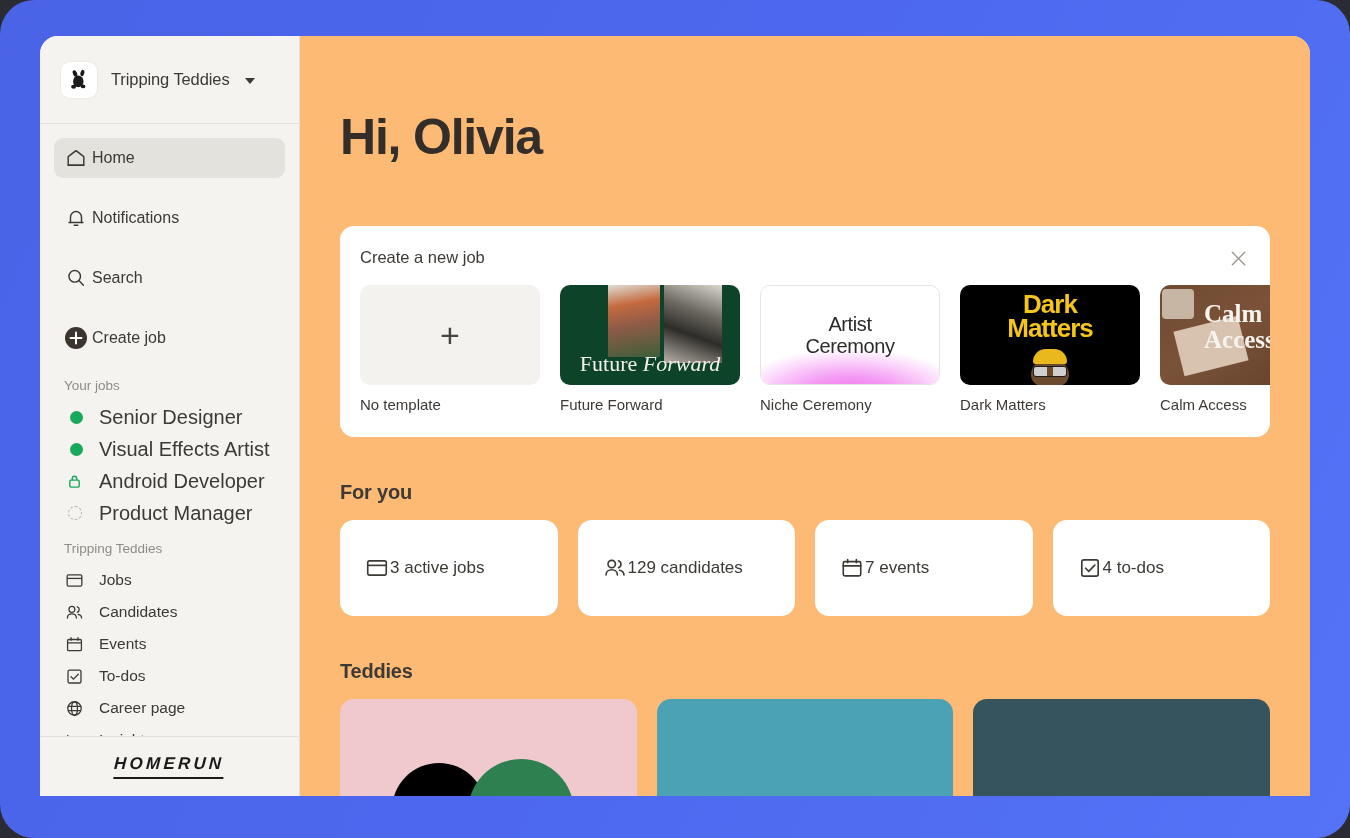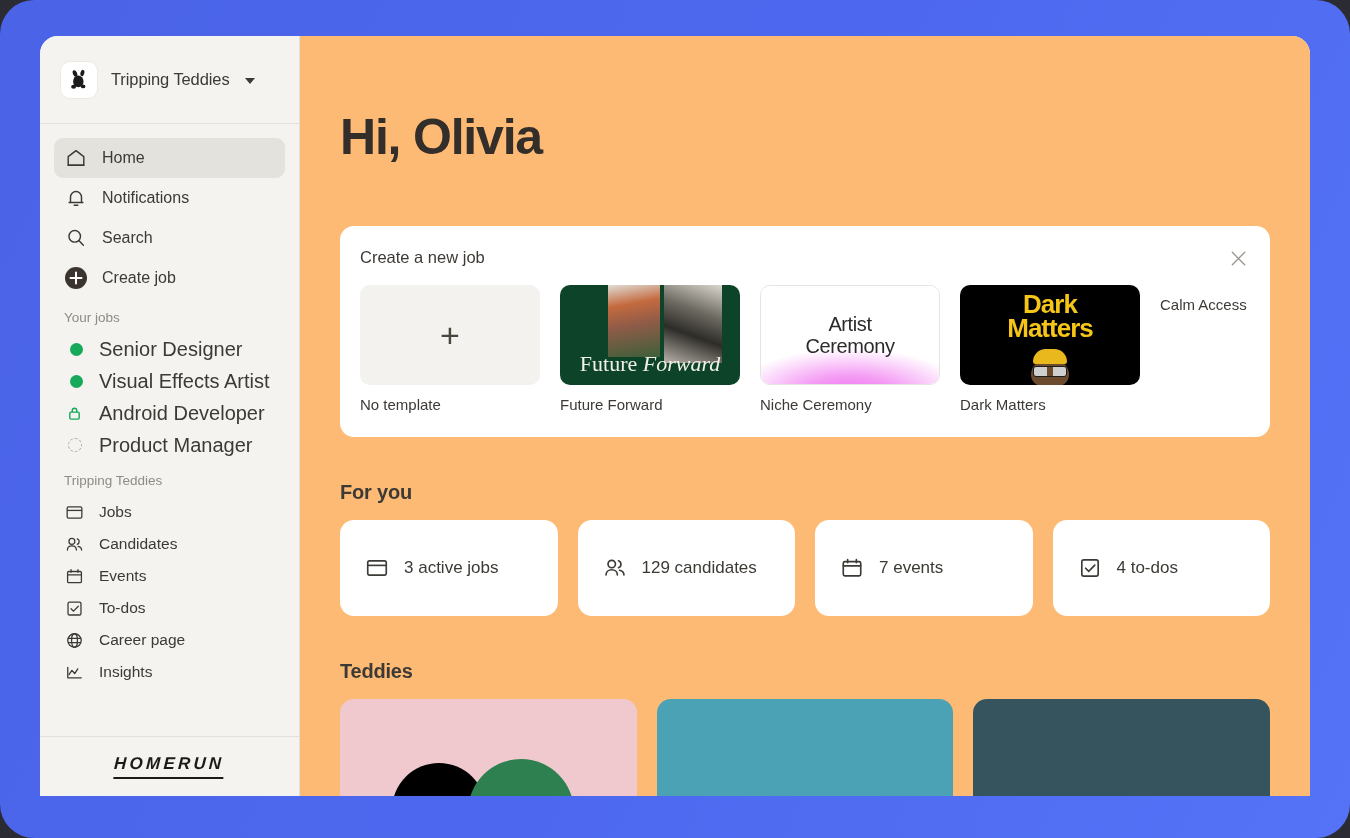--- a/index.html
+++ b/index.html
@@ -73,12 +73,12 @@
     overflow: hidden;
   }
   .nav-item {
-    display: flex; align-items: center; gap: 14px;
+    display: flex; align-items: center; gap: 4px;
     height: 40px; padding: 0 10px;
     border-radius: 9px;
     color: #3d3a35; font-size: 16px;
     cursor: pointer;
-    margin-bottom: 0;
+    margin-bottom: 20px;
   }
   .nav-item.active { background: #e4e2dc; }
   .nav-icon { width: 24px; height: 24px; flex-shrink: 0; display:flex; align-items:center; justify-content:center; }

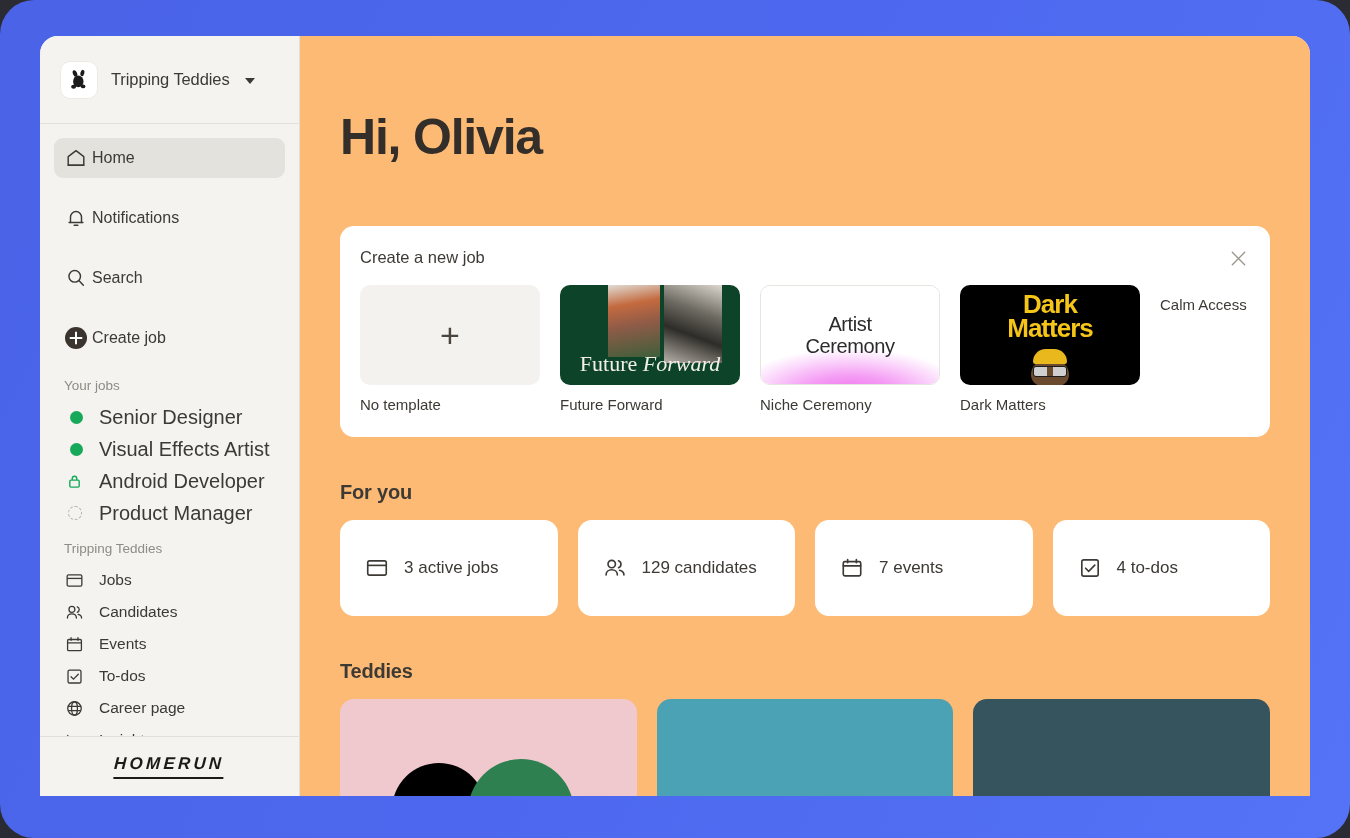--- a/index.html
+++ b/index.html
@@ -508,6 +508,16 @@
         </div>
 
         <div class="template">
+          <div class="template-thumb tpl-calm">
+            <div class="calm-papers">
+              <div class="calm-p1"></div>
+                <div class="calm-p2"></div>
+            </div>
+            <div class="calm-title">
+              <div>Calm</div>
+              <div>Access</div>
+            </div>
+          </div>
           <div class="template-label">Calm Access</div>
         </div>
 

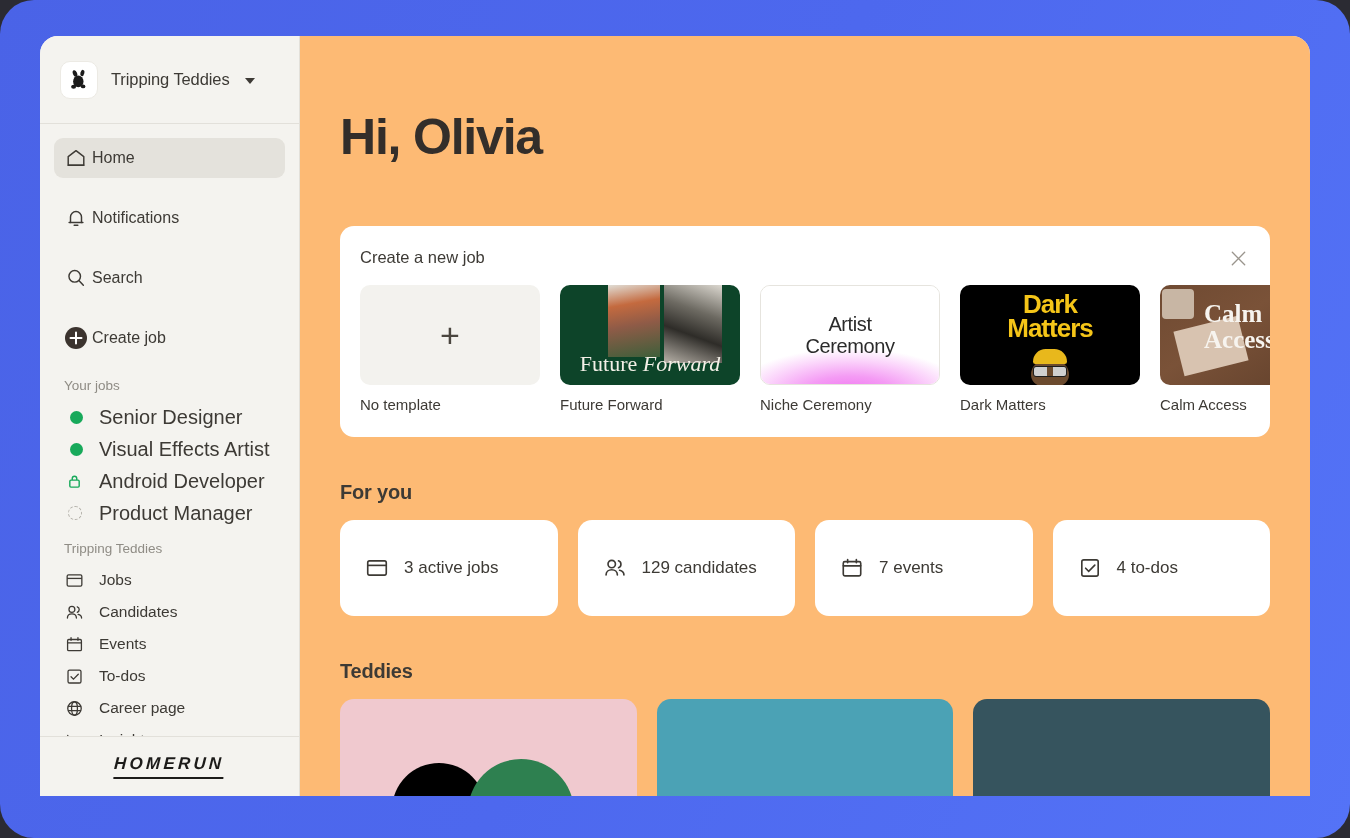--- a/index.html
+++ b/index.html
@@ -252,7 +252,7 @@
     height: 96px;
     background: #ffffff;
     border-radius: 14px;
-    display: flex; align-items: center; gap: 14px;
+    display: flex; align-items: center; 
     padding-left: 24px;
     cursor: pointer;
   }

